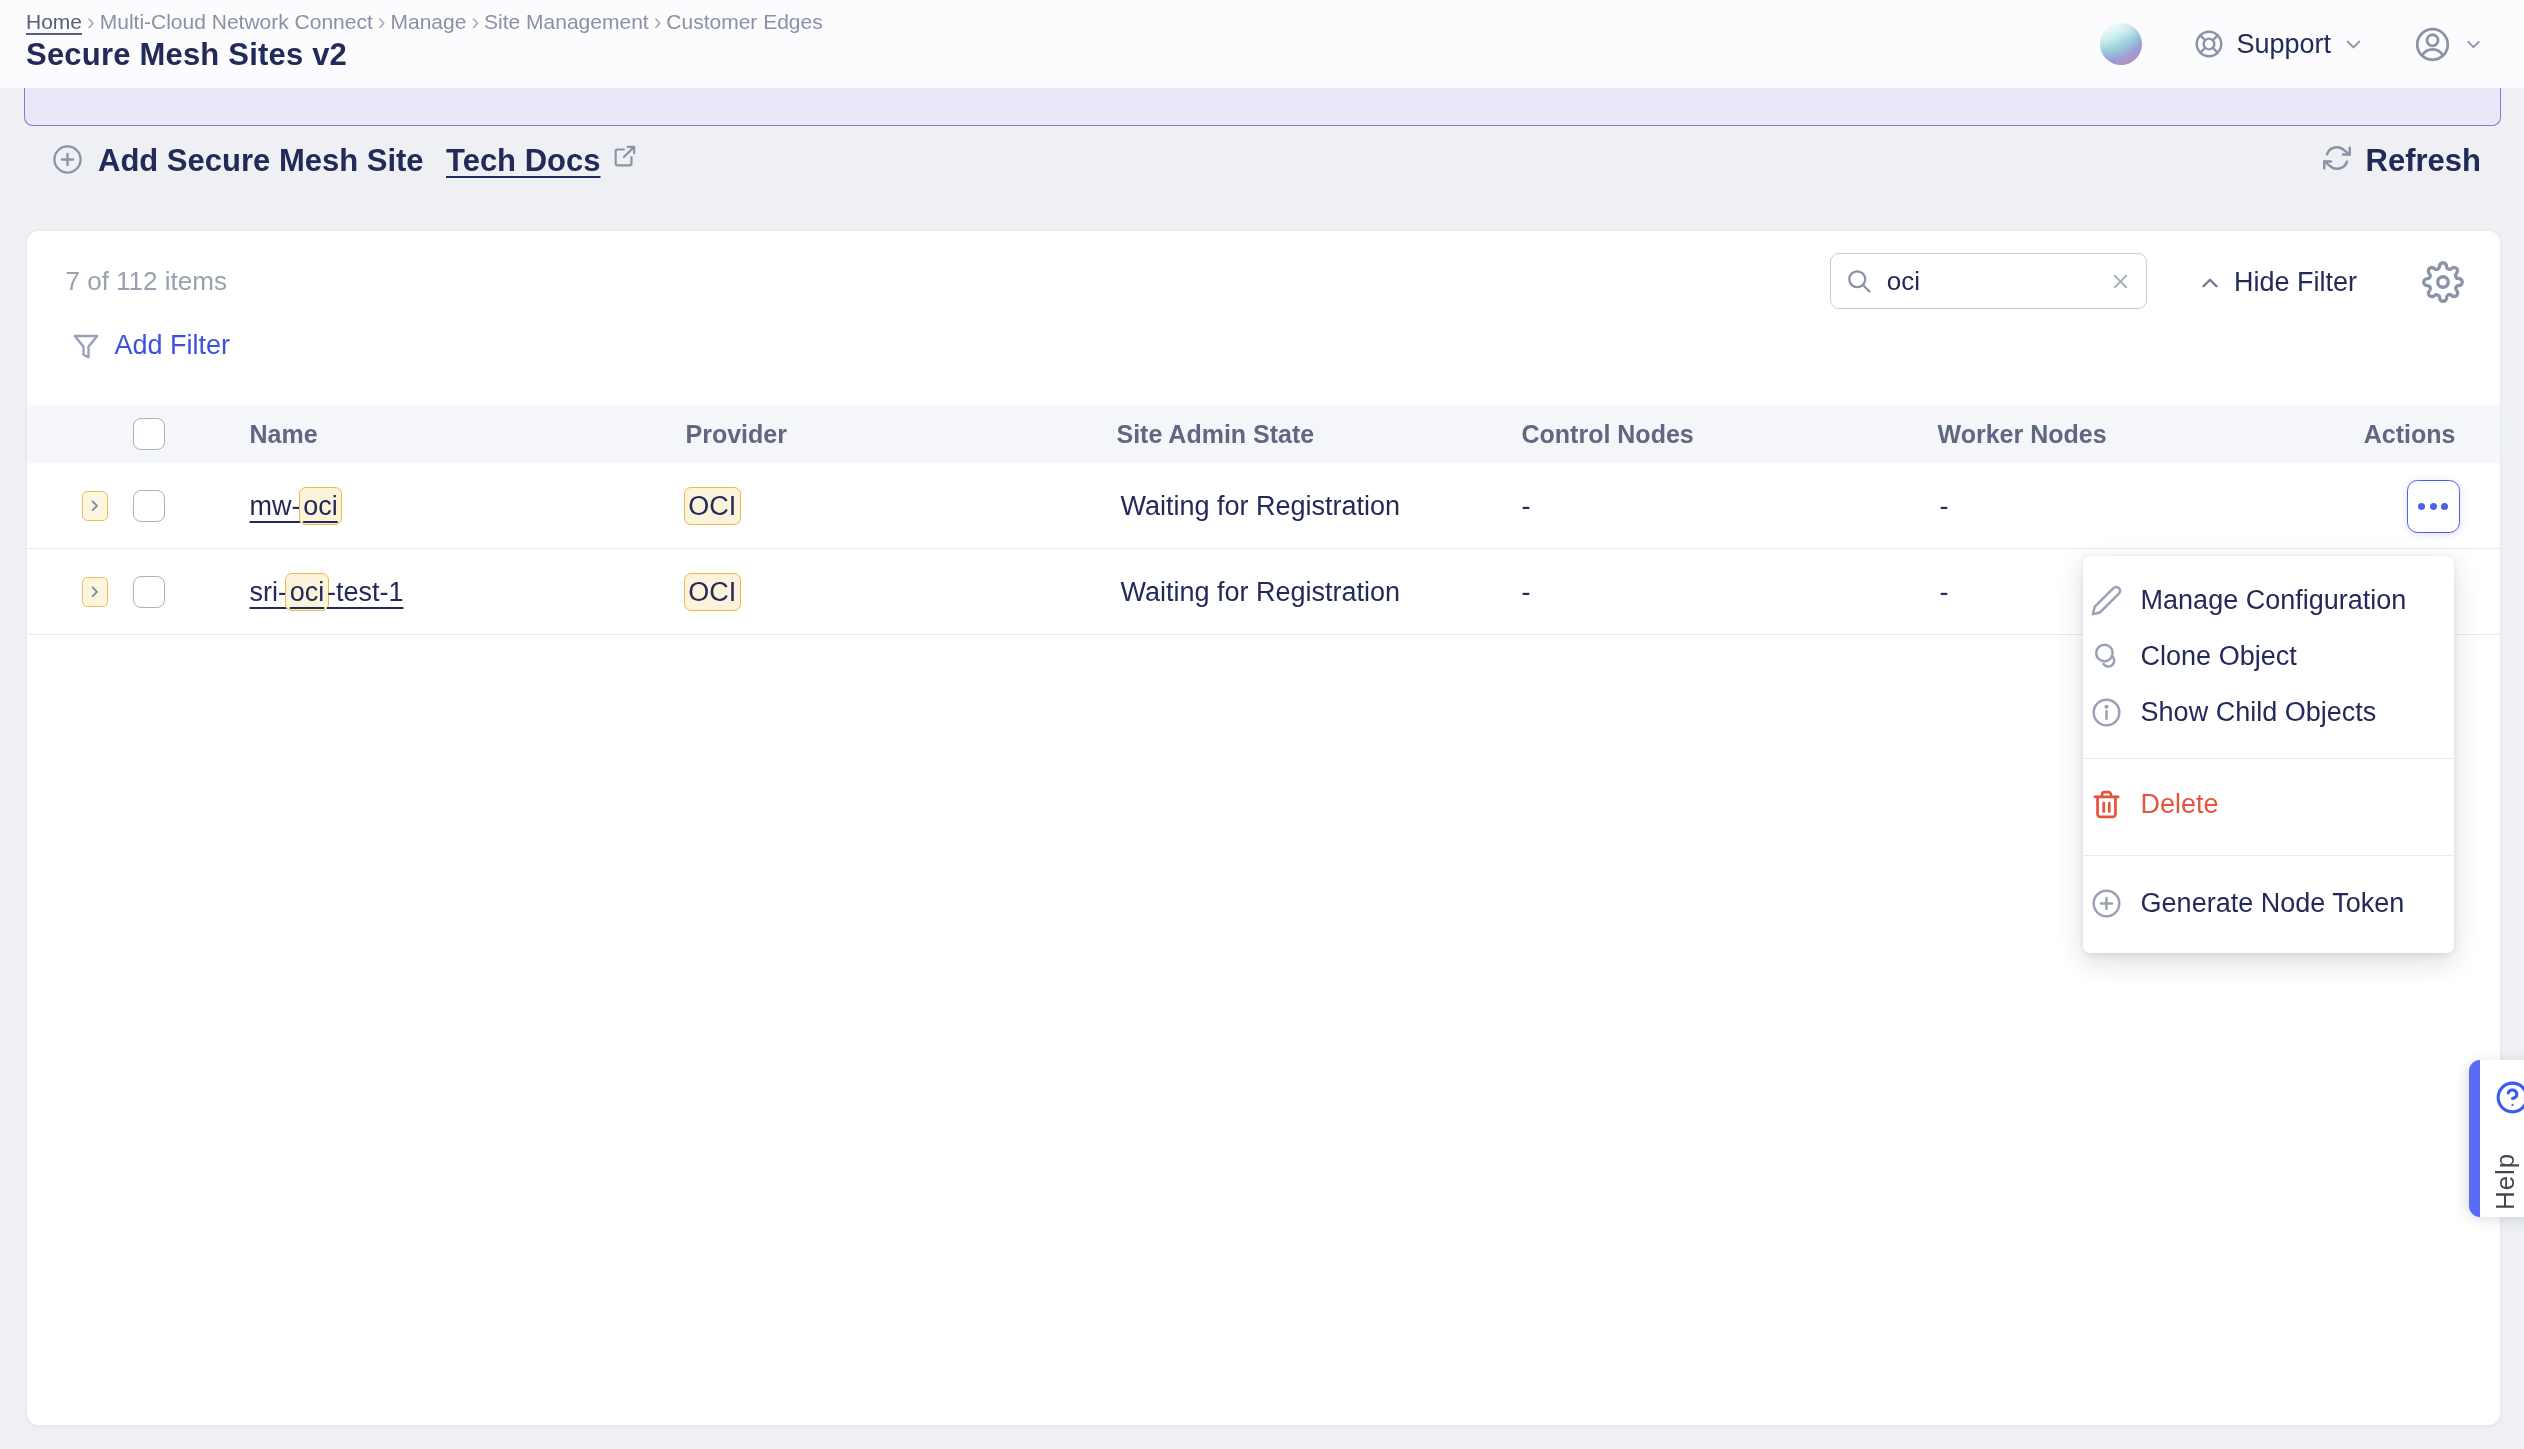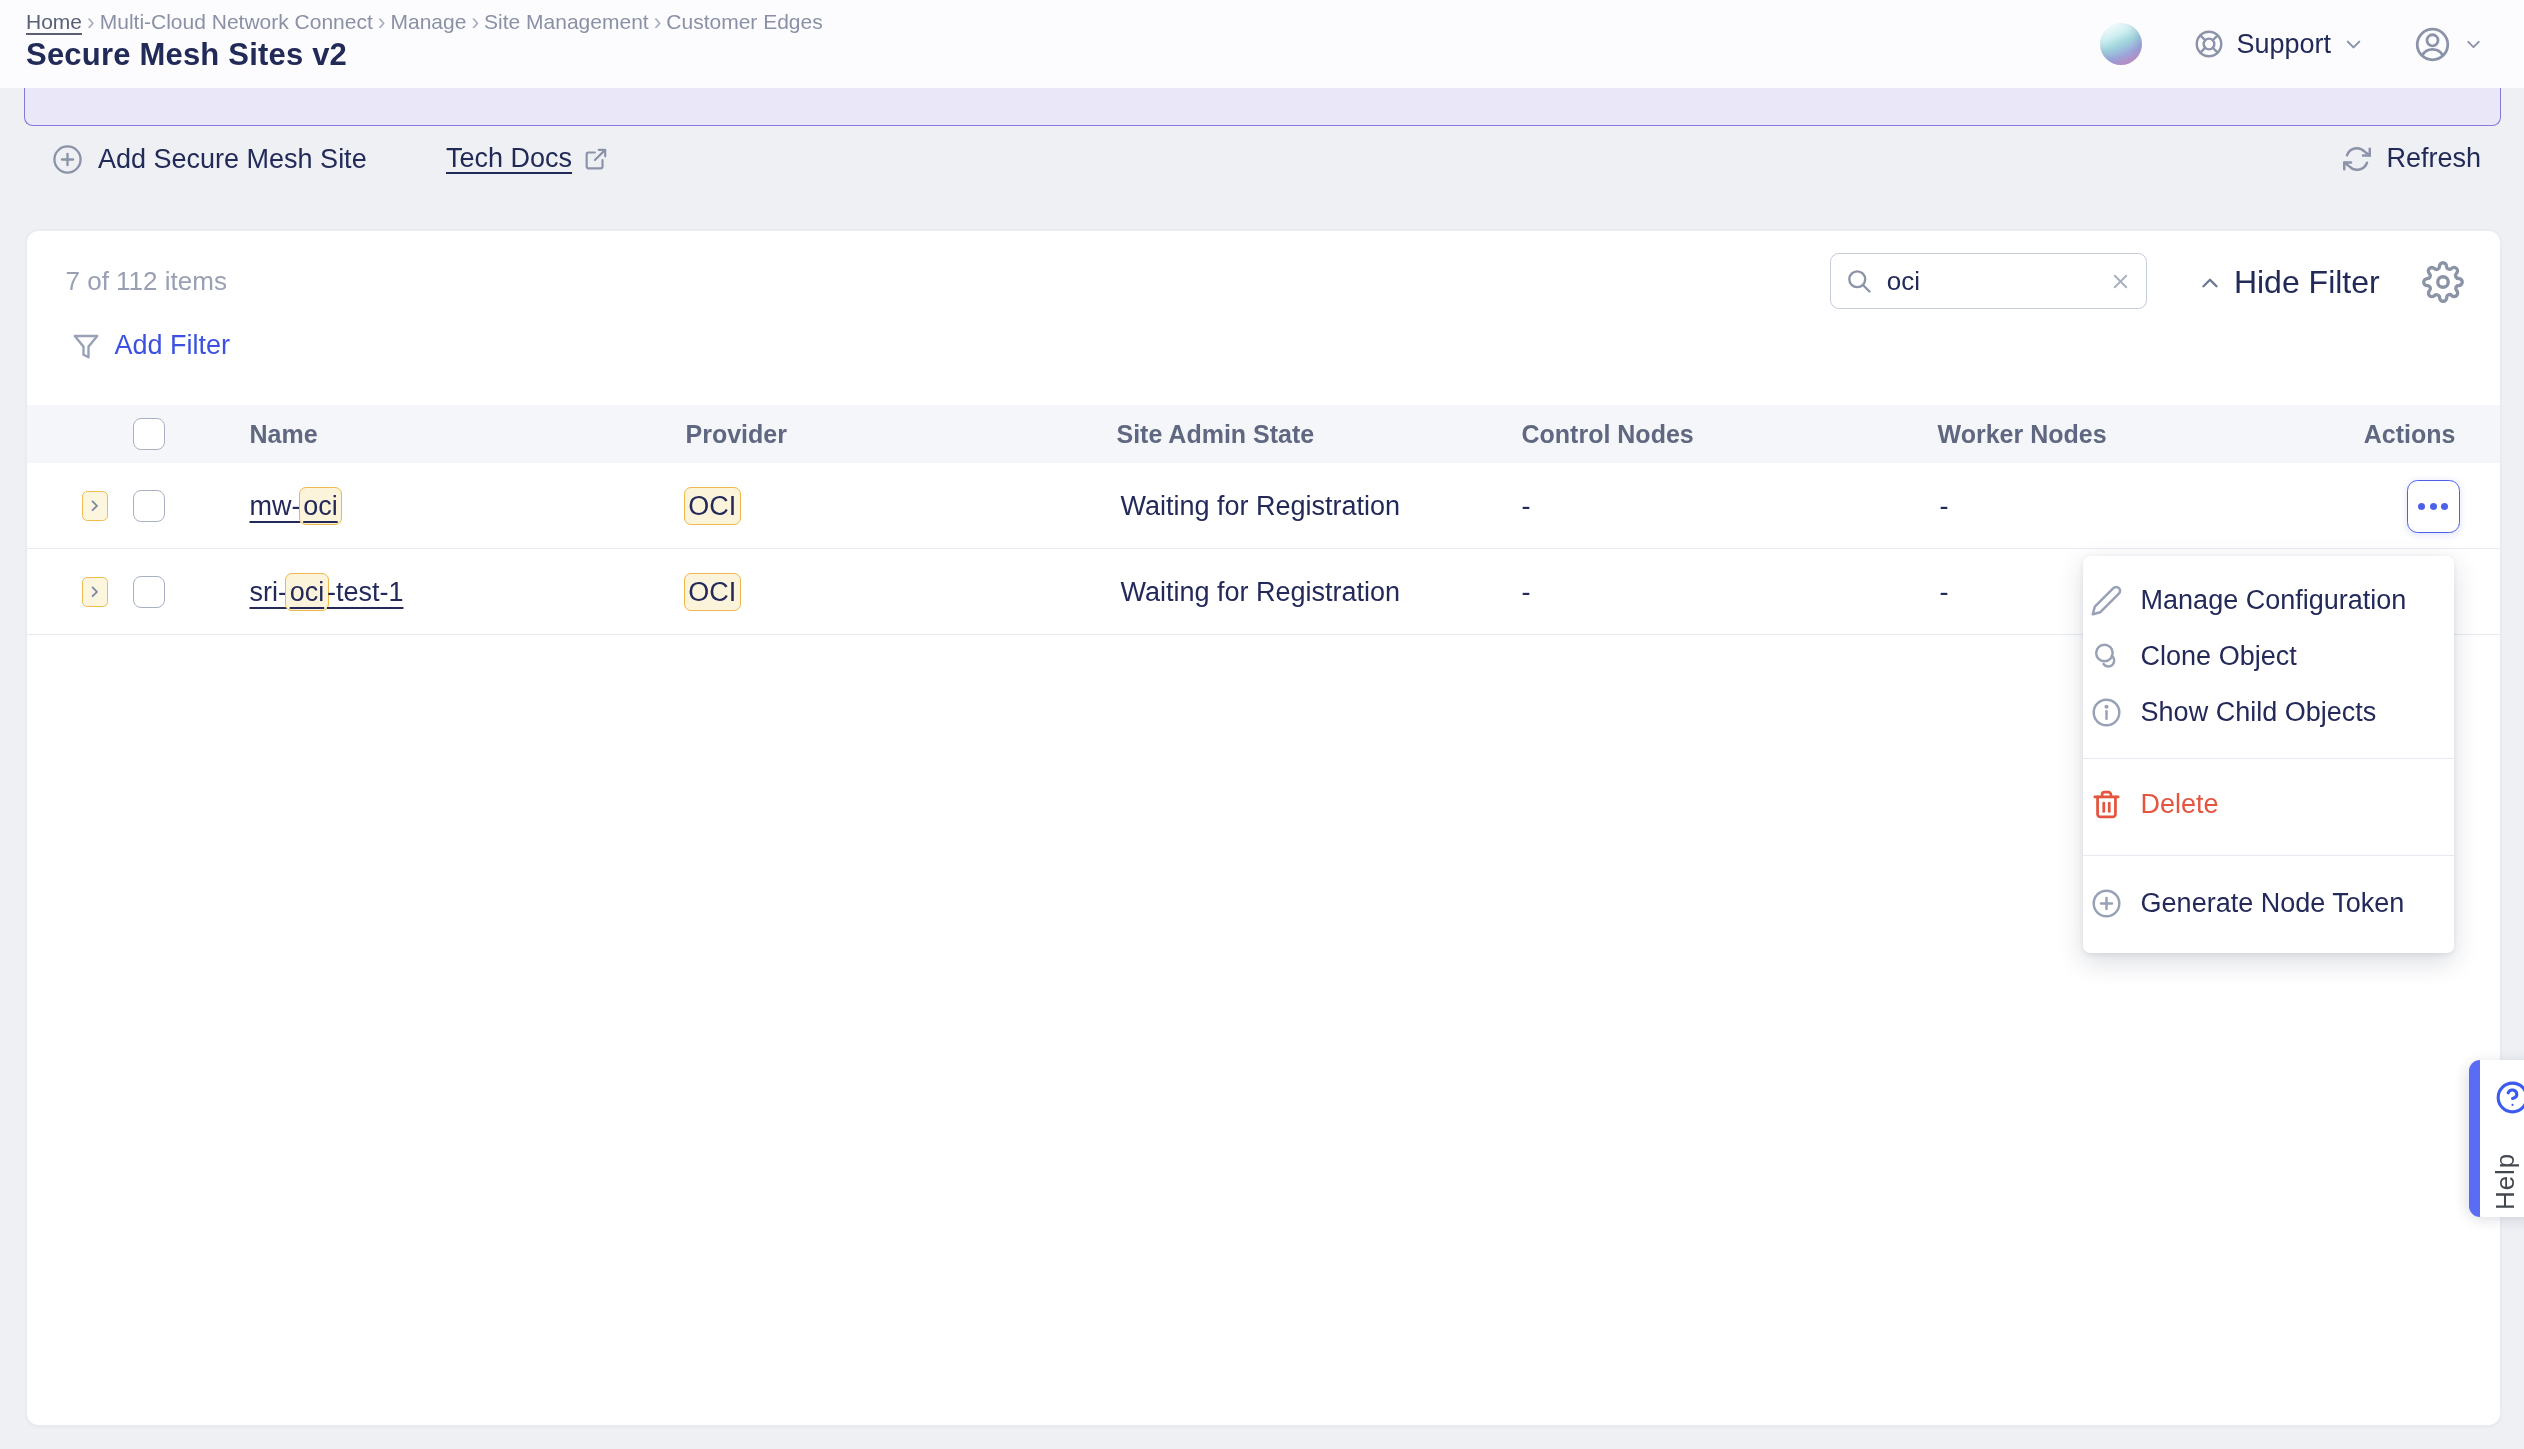--- a/index.html
+++ b/index.html
@@ -29,7 +29,7 @@
     background:#eae7f9;border:1.8px solid #8677d9;border-top:none;border-radius:0 0 8.8px 8.8px}
   
   .toolbar{position:absolute;left:0;top:132px;width:100%;height:66px}
-  .tool-btn{position:absolute;display:flex;align-items:center;gap:14px;font-size:27px;font-weight:400;color:#222a58;cursor:pointer}
+  .tool-btn{position:absolute;display:flex;align-items:flex-start;gap:14px;font-size:31px;font-weight:700;color:#222a58;cursor:pointer}
   .add-site{left:51px;top:11.4px}
   .techdocs{left:446px;top:11.4px;gap:11.4px}
   .techdocs .td-label{text-decoration:underline;text-underline-offset:5.3px;text-decoration-thickness:1.8px}

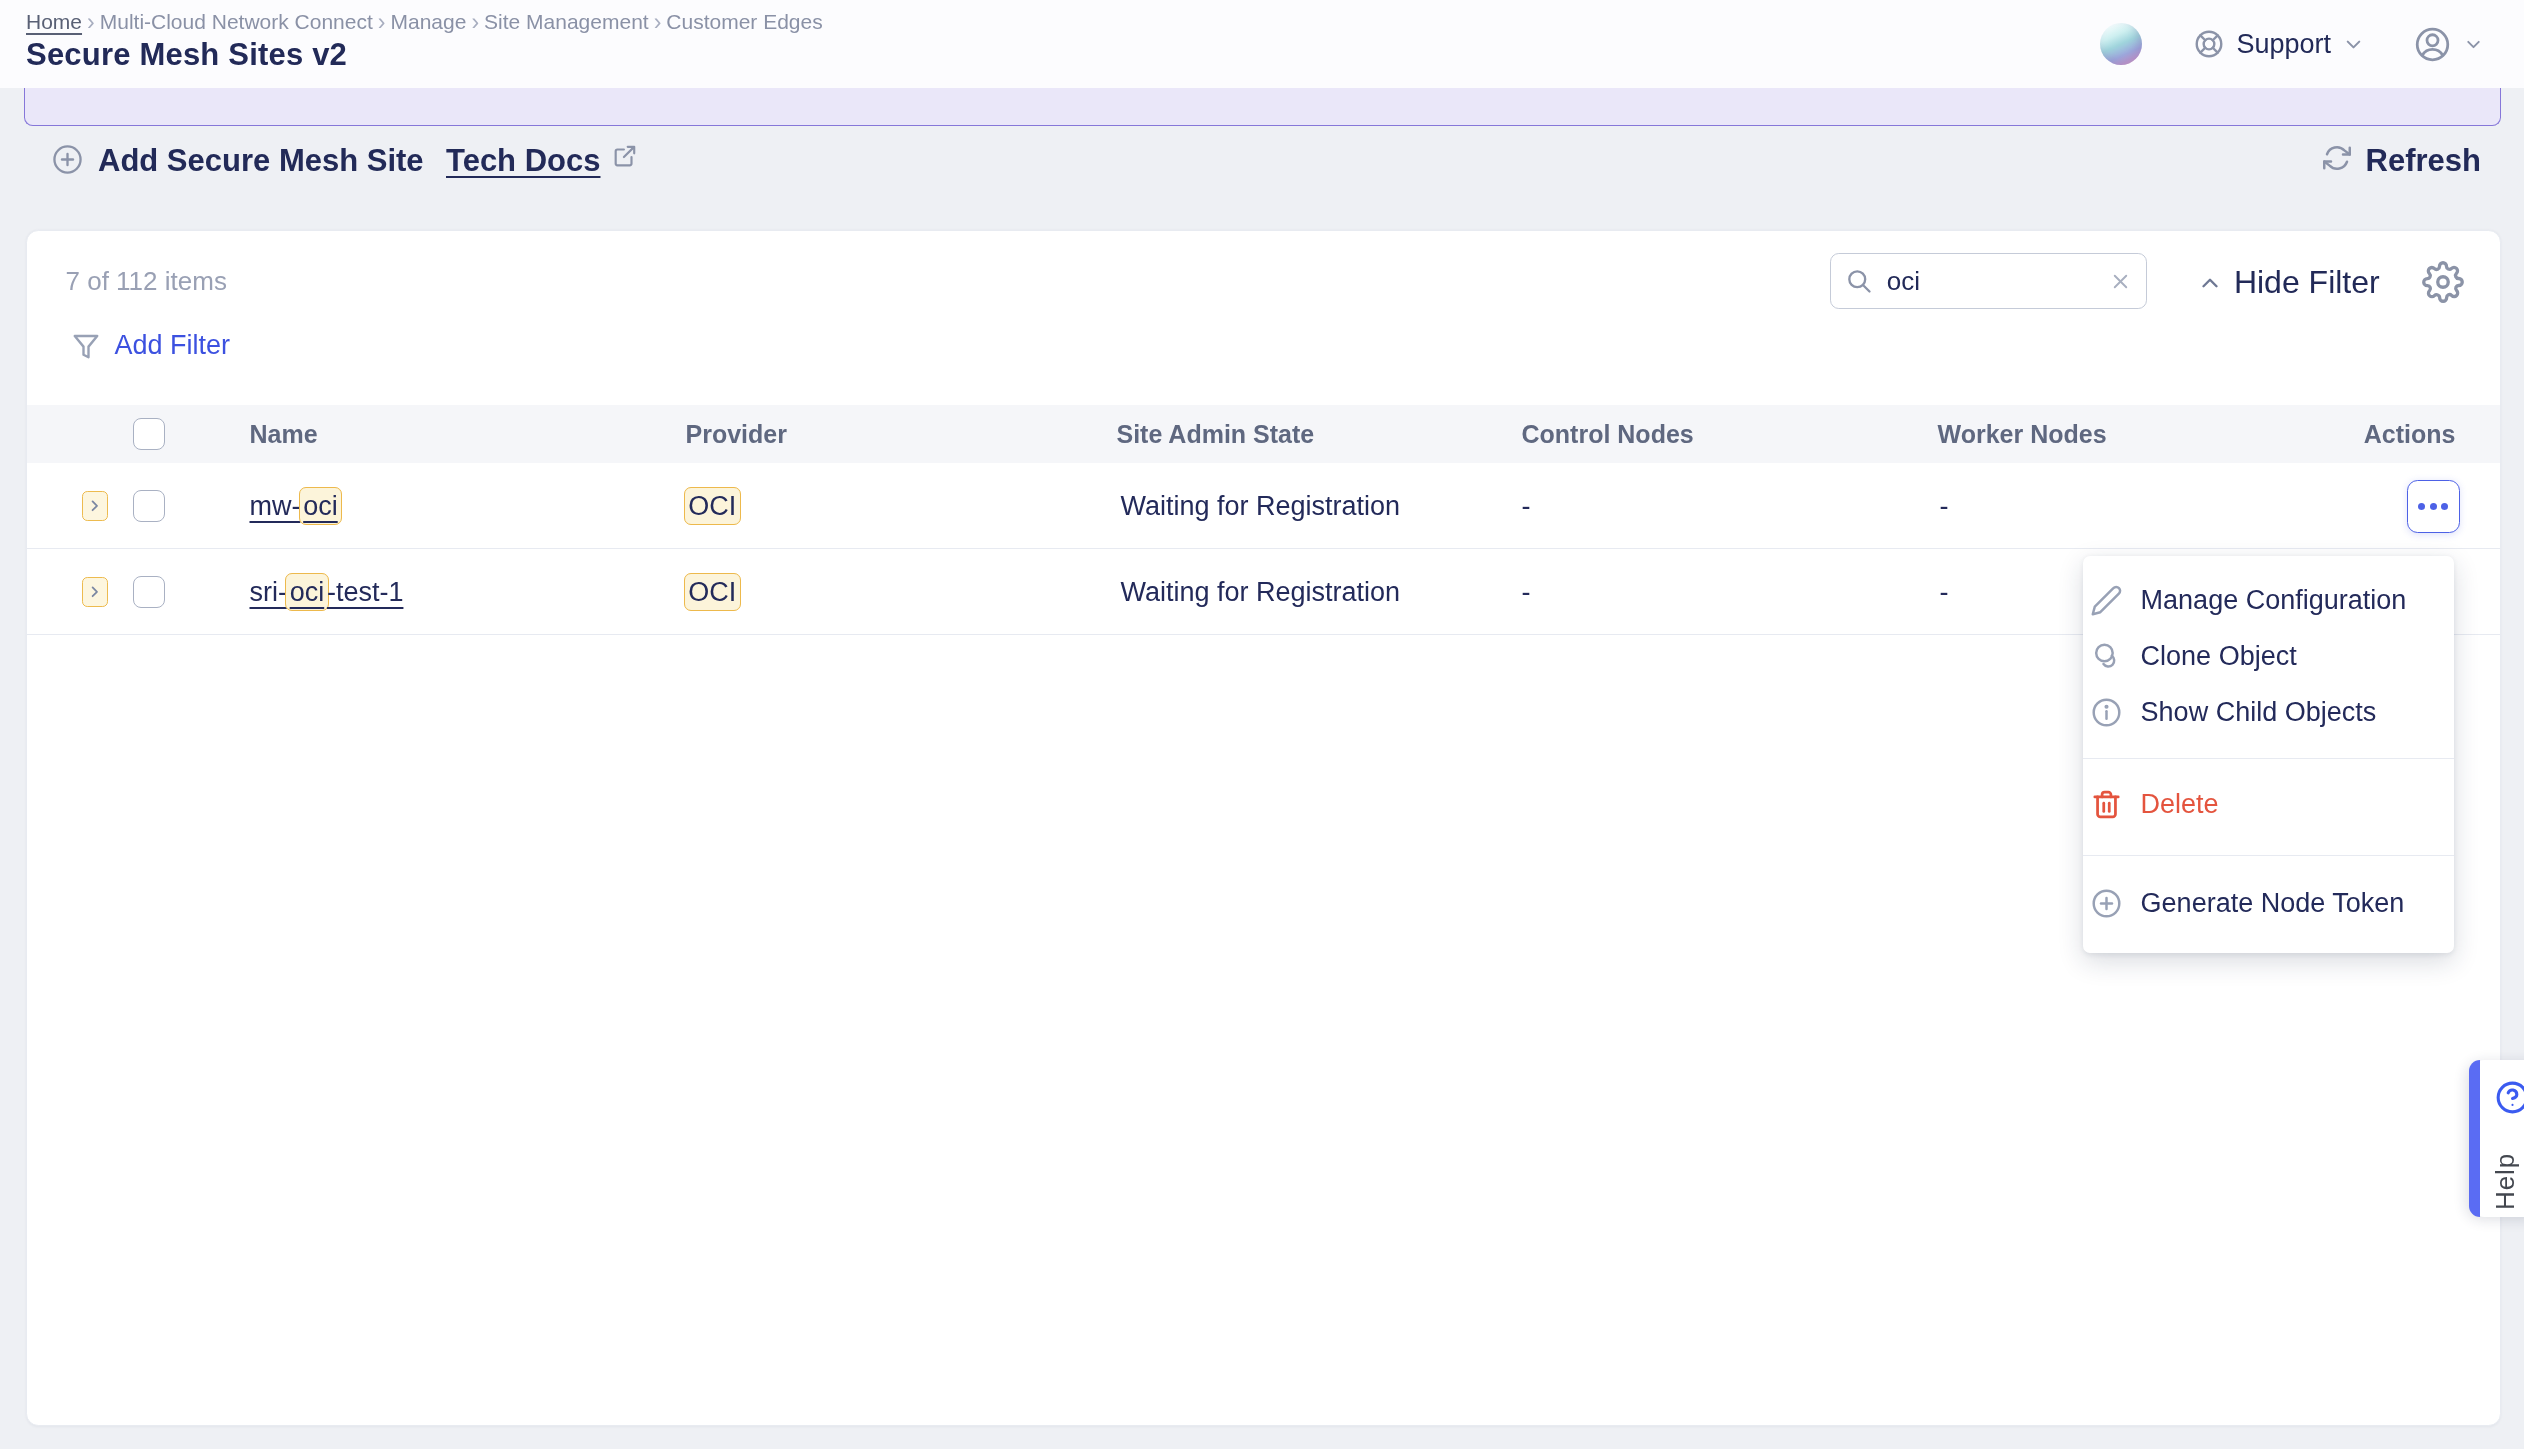--- a/index.html
+++ b/index.html
@@ -43,7 +43,7 @@
   .search-input{flex:1;min-width:0;border:none;outline:none;background:transparent;font-family:inherit;font-size:26px;color:#222a58}
   .clear-x{color:#a8afc0;cursor:pointer}
   .hide-filter{position:absolute;left:2170px;top:32px;height:39px;display:flex;align-items:center;gap:11.4px;
-    font-size:32px;font-weight:500;color:#222a58;cursor:pointer}
+    font-size:27px;font-weight:500;color:#222a58;cursor:pointer}
   .gear-btn{position:absolute;left:2395px;top:30px;width:42px;height:42px;color:#8b93a7;cursor:pointer}
   .add-filter{position:absolute;left:44px;top:99px;display:flex;align-items:center;gap:14px;
     font-size:27px;font-weight:500;color:#3c51e0;cursor:pointer}

